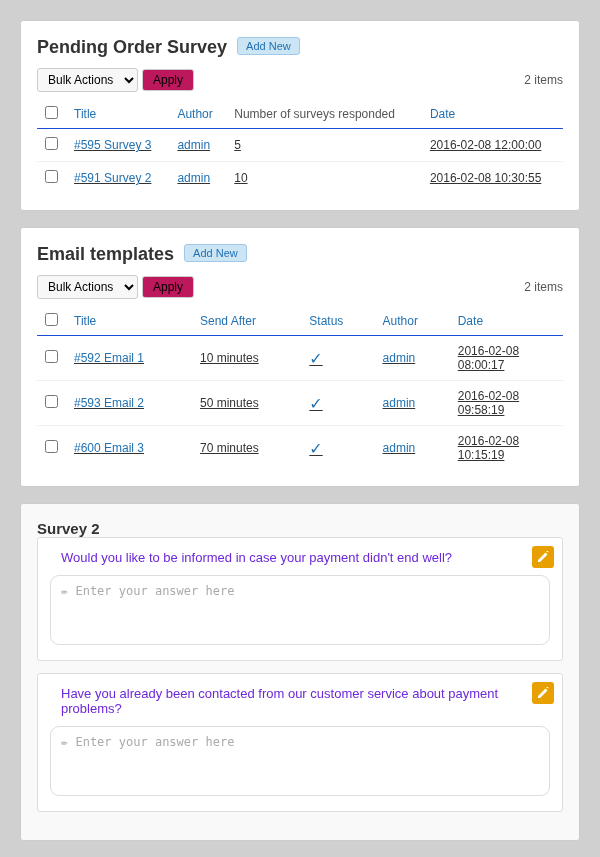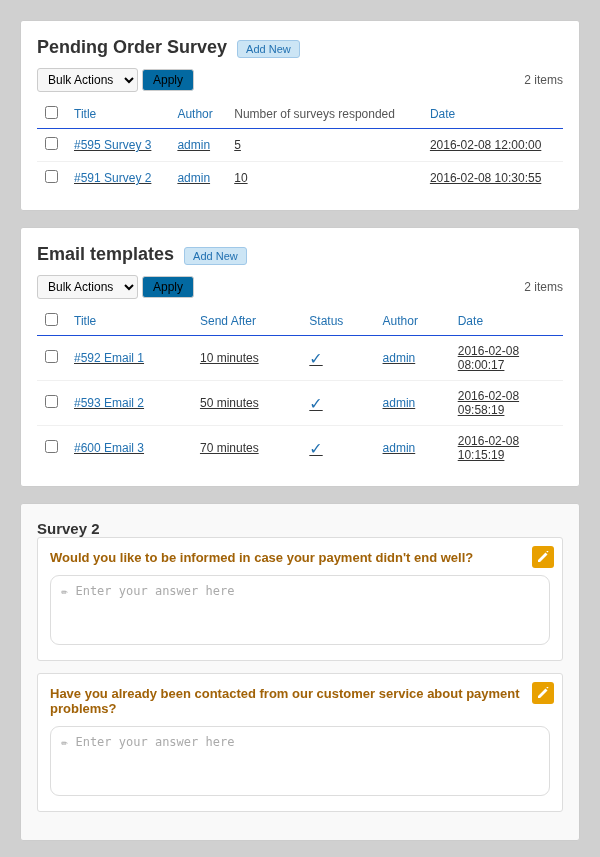--- a/index.html
+++ b/index.html
@@ -23,7 +23,7 @@
 
     .panel-header {
       display: flex;
-      align-items: flex-end;
+      align-items: flex-start;
       margin-bottom: 10px;
     }
 

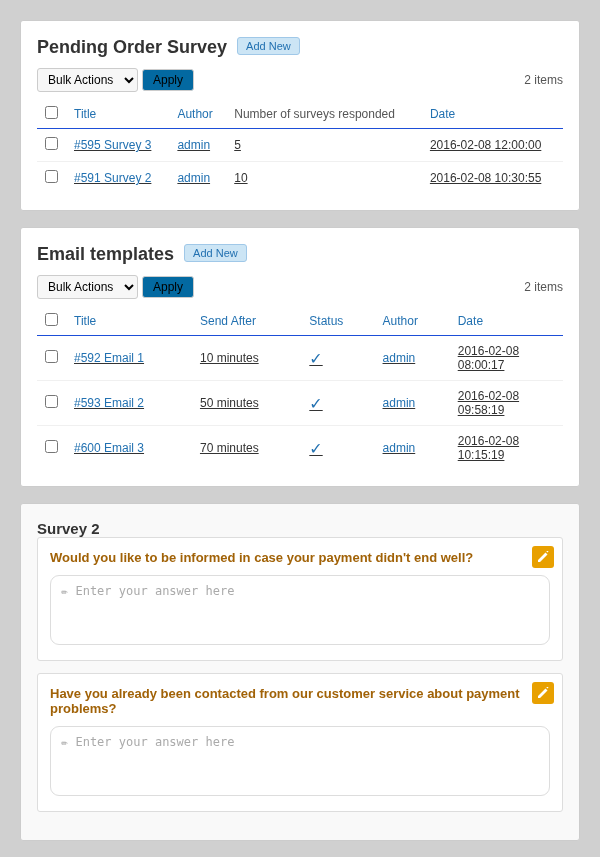--- a/index.html
+++ b/index.html
@@ -60,7 +60,7 @@
     }
 
     .apply-btn {
-      background: #0369a1;
+      background: #be185d;
       border: 1px solid #ccc;
       border-radius: 3px;
       font-size: 12px;

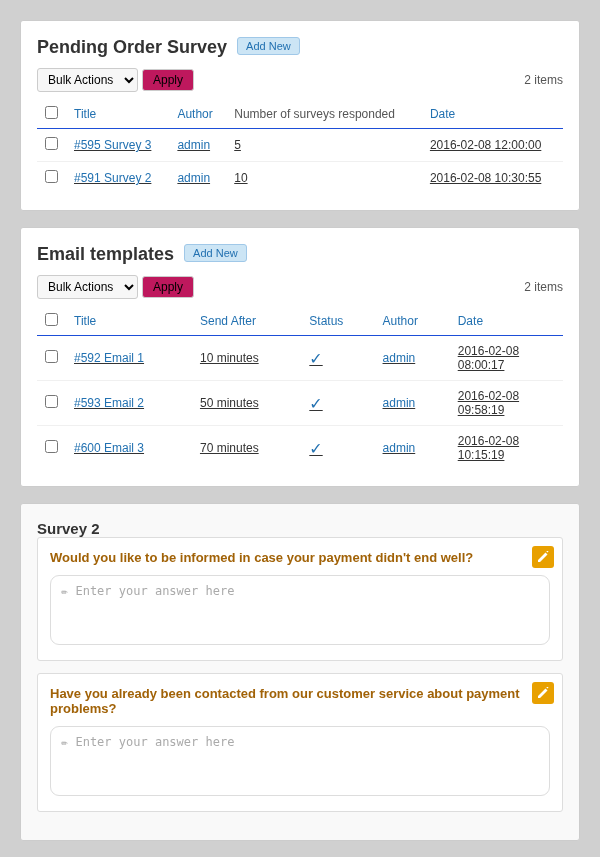--- a/index.html
+++ b/index.html
@@ -150,9 +150,10 @@
 
     .question-text {
       font-size: 13px;
-      font-weight: bold;
-      color: #a16207;
+      font-weight: normal;
+      color: #6d28d9;
       margin-bottom: 10px;
+      margin-left: 11px;
     }
 
     .edit-icon-btn {

